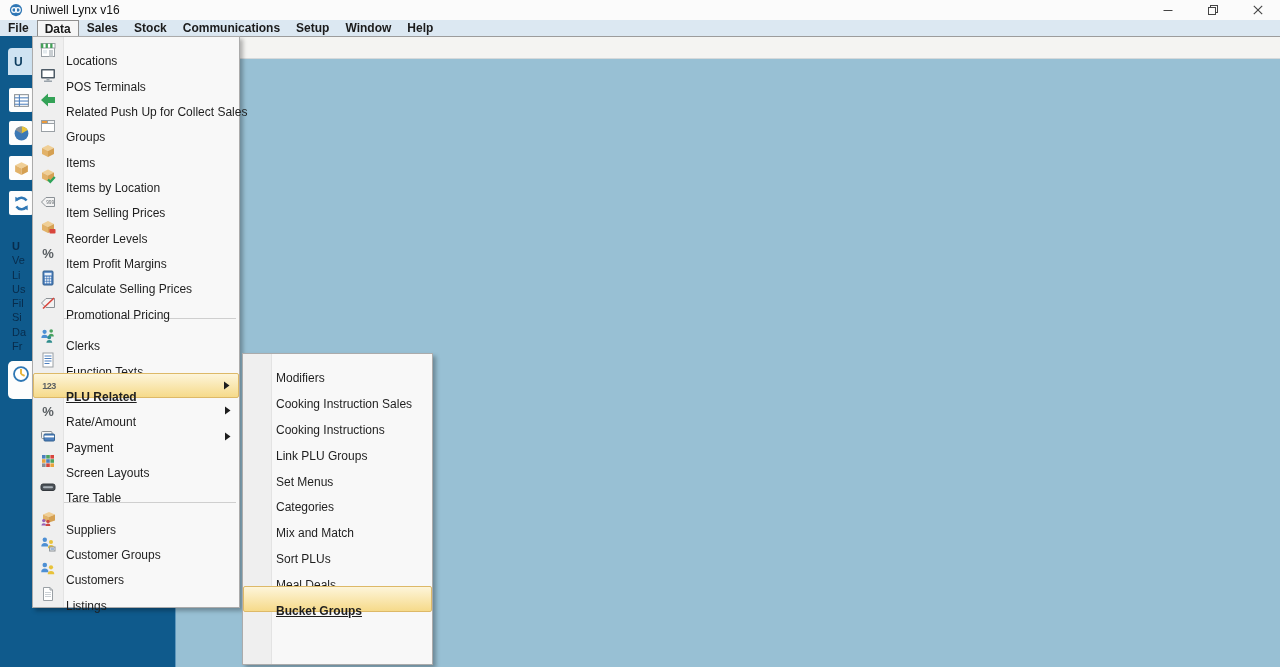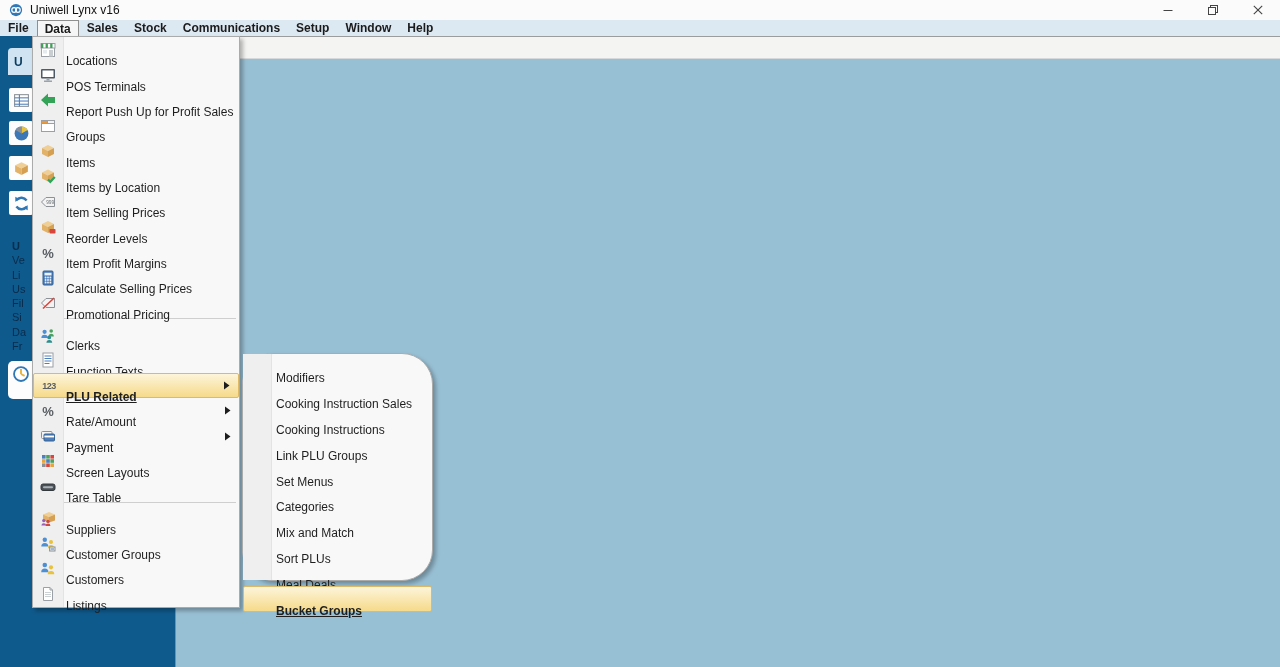--- a/index.html
+++ b/index.html
@@ -242,7 +242,7 @@
             <path d="M1 8 L8 1.5 V5 H15 V11 H8 V14.5 Z" fill="#34a257"></path>
           </svg>
         </span>
-        <span class="lbl">Report Push Up for Profit Sales</span>
+        <span class="lbl">Related Push Up for Collect Sales</span>
       </div>
       <div class="menu-row">
         <span class="mi">

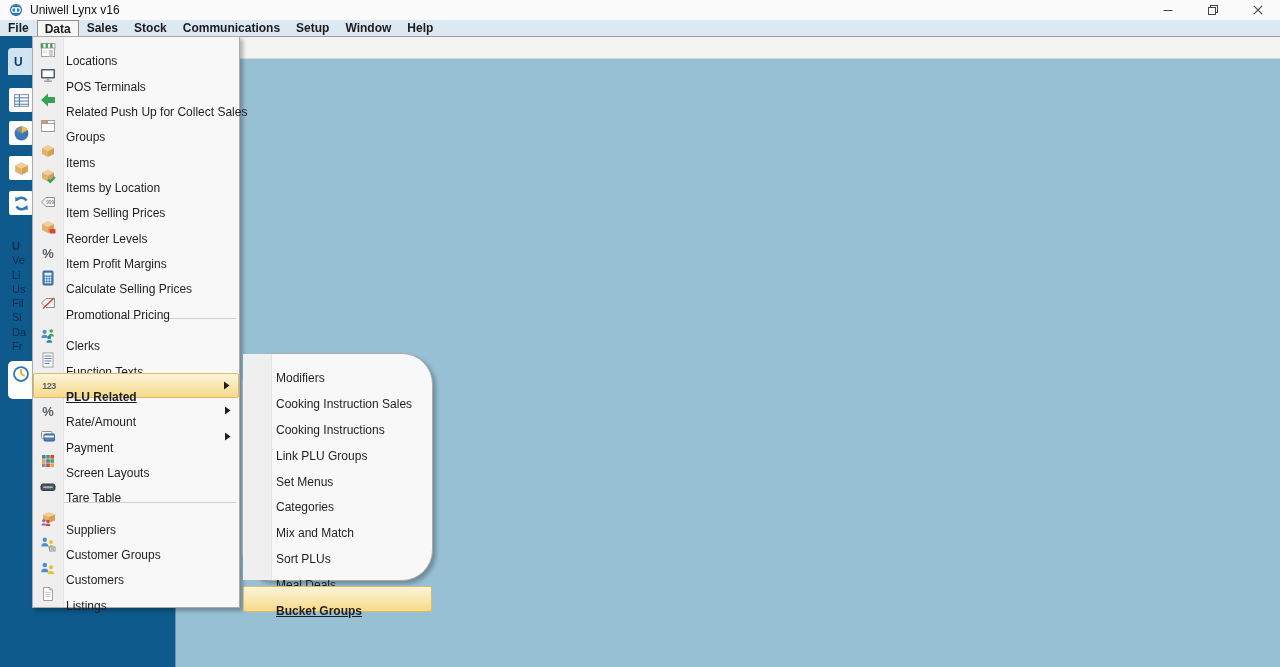--- a/index.html
+++ b/index.html
@@ -59,7 +59,7 @@
   .menu .gutter{position:absolute;left:0;top:0;bottom:0;background:#efefef;border-right:1px solid #e3e3e3;}
   .menu-main{left:32px;top:36px;width:208px;height:572px;}
   .menu-main .gutter{width:30px;}
-  .menu-sub{left:242px;top:353px;width:191px;height:228px;z-index:11;border-radius:31px;}
+  .menu-sub{left:242px;top:353px;width:191px;height:312px;z-index:11;}
   .menu-sub .gutter{width:28px;}
   .menu-row{
     position:relative;display:flex;align-items:center;height:25.36px;

